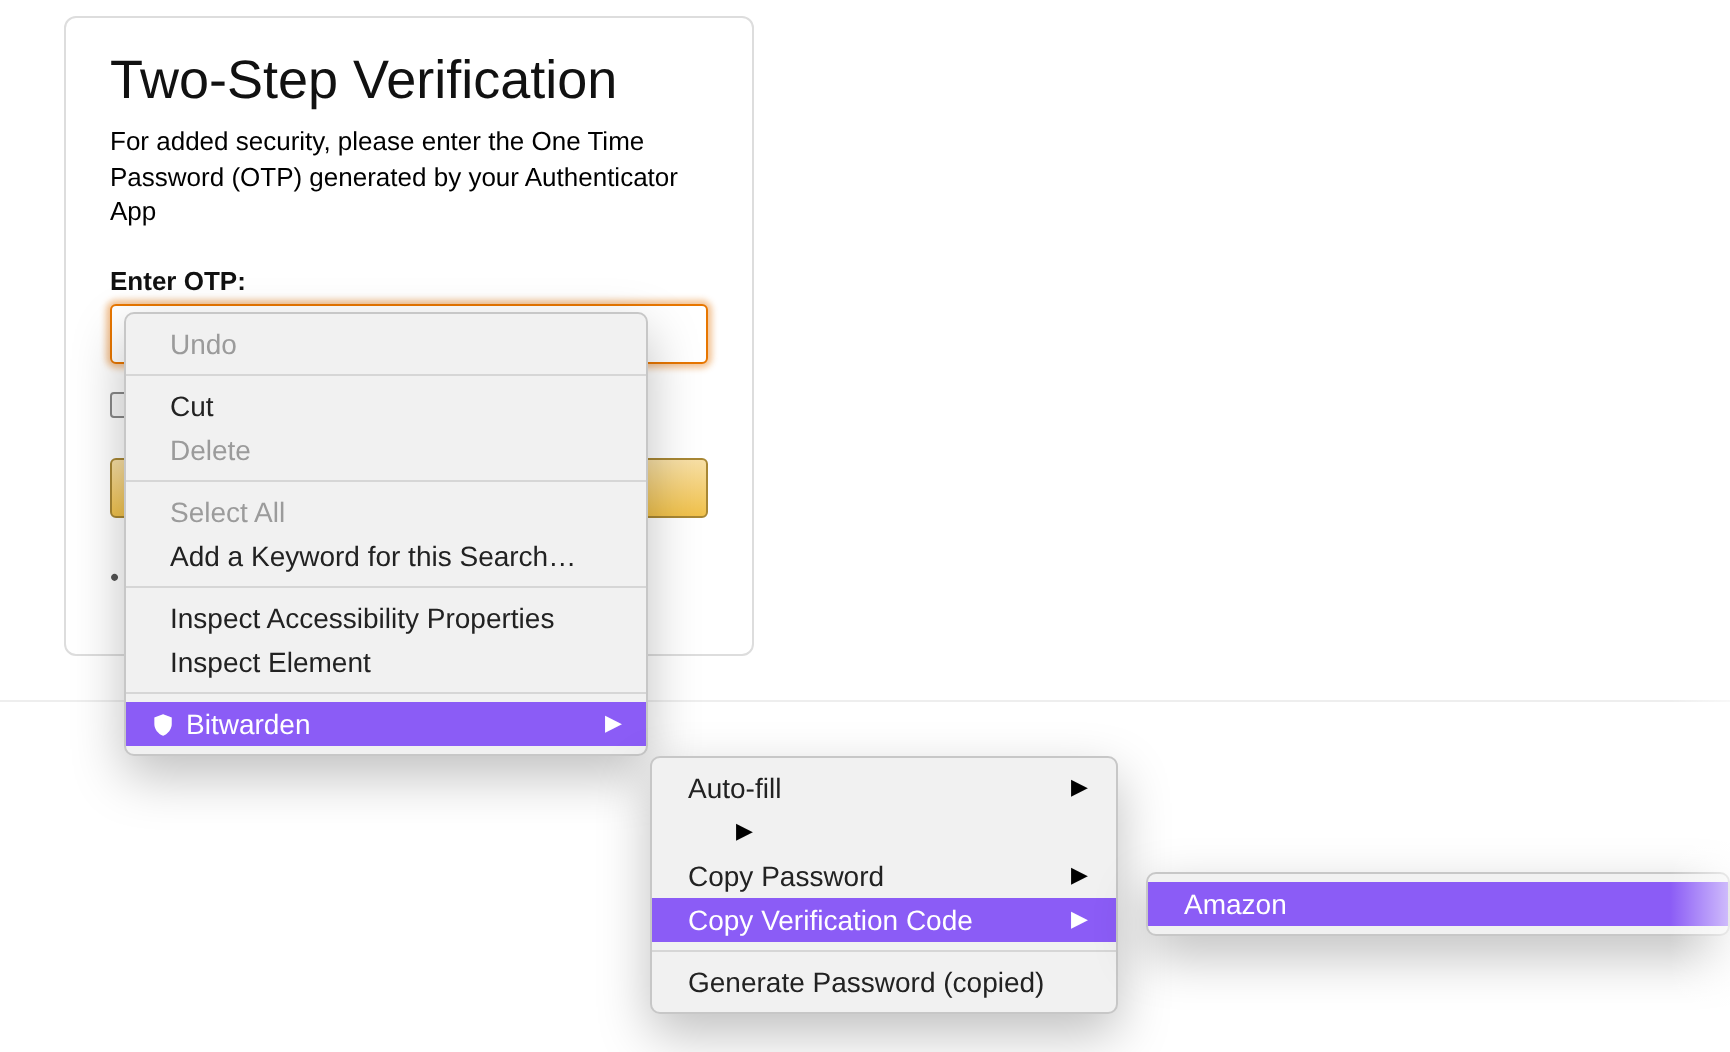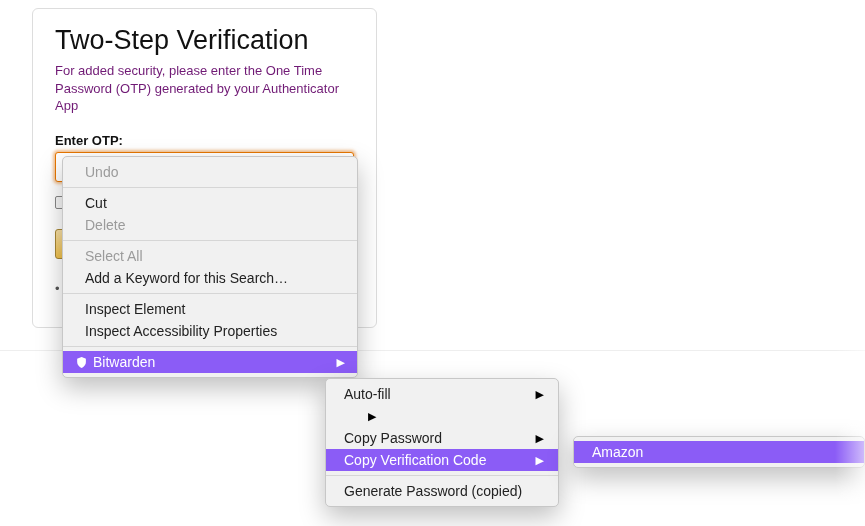--- a/index.html
+++ b/index.html
@@ -36,7 +36,7 @@
     margin: 0 0 18px 0;
     font-size: 13px;
     line-height: 1.35;
-    color: #701a75;
+    color: #000000;
   }
   .field-label {
     font-weight: 700;

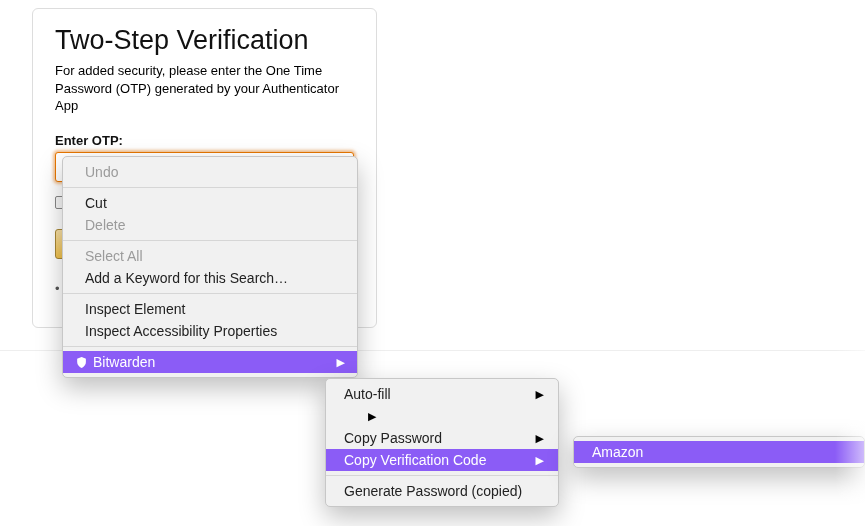--- a/index.html
+++ b/index.html
@@ -139,7 +139,7 @@
   #menu1 {
     left: 62px;
     top: 156px;
-    width: 296px;
+    width: 262px;
   }
   #menu1 .item.highlight { padding-left: 12px; padding-right:12px;}
   #menu1 .hl-left { display:flex; align-items:center; }

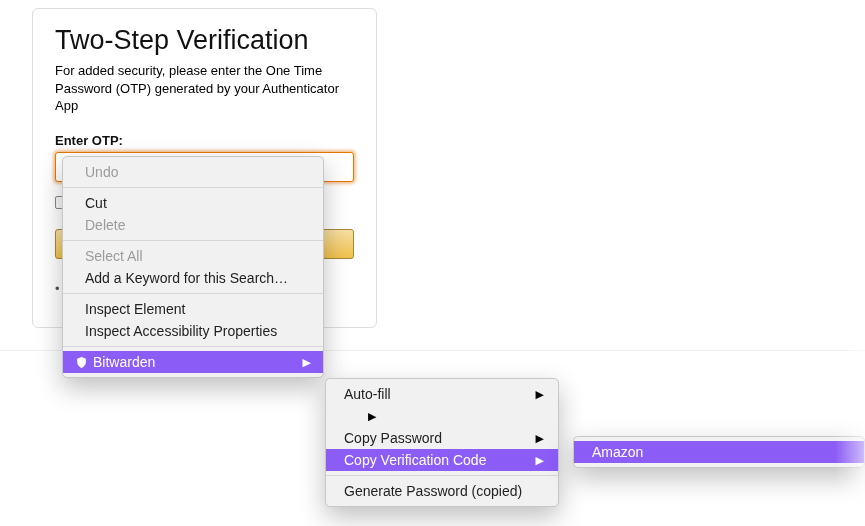--- a/index.html
+++ b/index.html
@@ -197,8 +197,8 @@
   <div class="item disabled">Select All</div>
   <div class="item">Add a Keyword for this Search…</div>
   <div class="sep"></div>
+  <div class="item">Inspect Accessibility Properties</div>
   <div class="item">Inspect Element</div>
-  <div class="item">Inspect Accessibility Properties</div>
   <div class="sep"></div>
   <div class="item highlight">
     <span class="hl-left">

